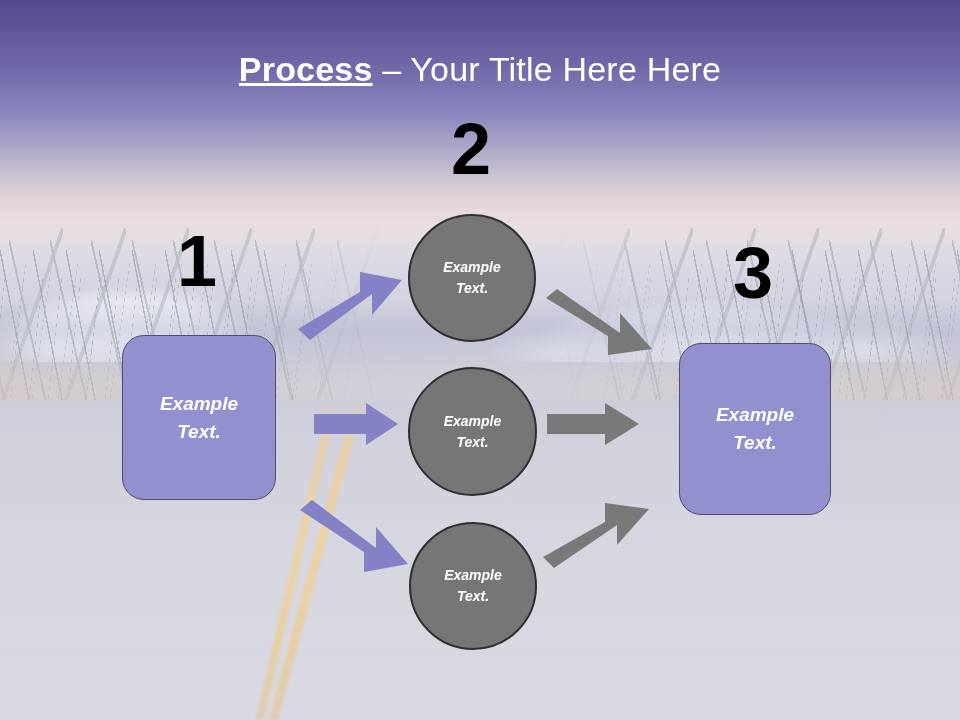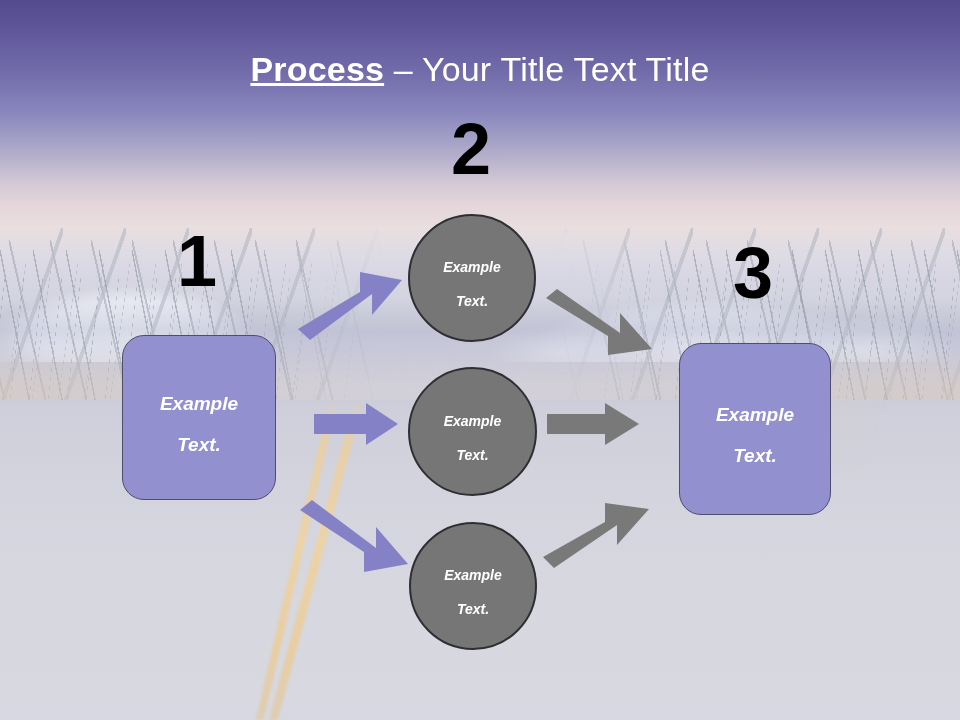--- a/index.html
+++ b/index.html
@@ -240,7 +240,7 @@
   <div class="bg-layer bg-haze"></div>
 
   <div class="title-bar">
-    <span class="title-strong">Process</span><span class="title-rest"> – Your Title Text Title</span>
+    <span class="title-strong">Process</span><span class="title-rest"> – Your Title Here Here</span>
   </div>
 
   <div class="step-number" id="num-1">1</div>

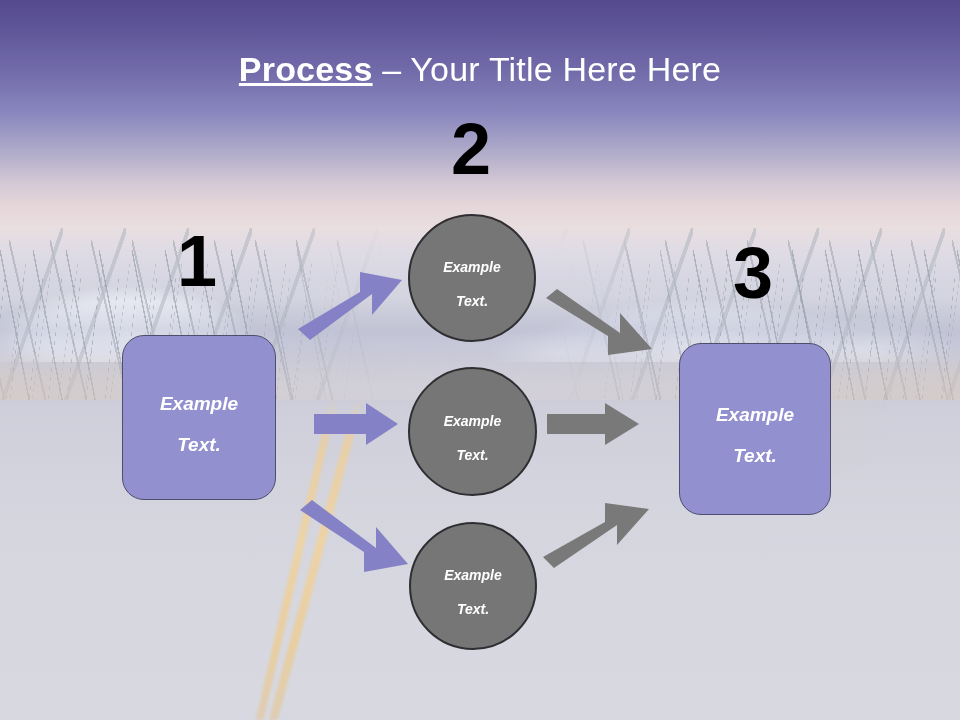--- a/index.html
+++ b/index.html
@@ -219,7 +219,7 @@
   .arrow-purple { fill: #8481c6; }
   .arrow-gray   { fill: #797979; }
 
-  .box-text-line { display: block; margin-top: 13px; }
+  .box-text-line { display: block; }
 </style>
 </head>
 <body>

